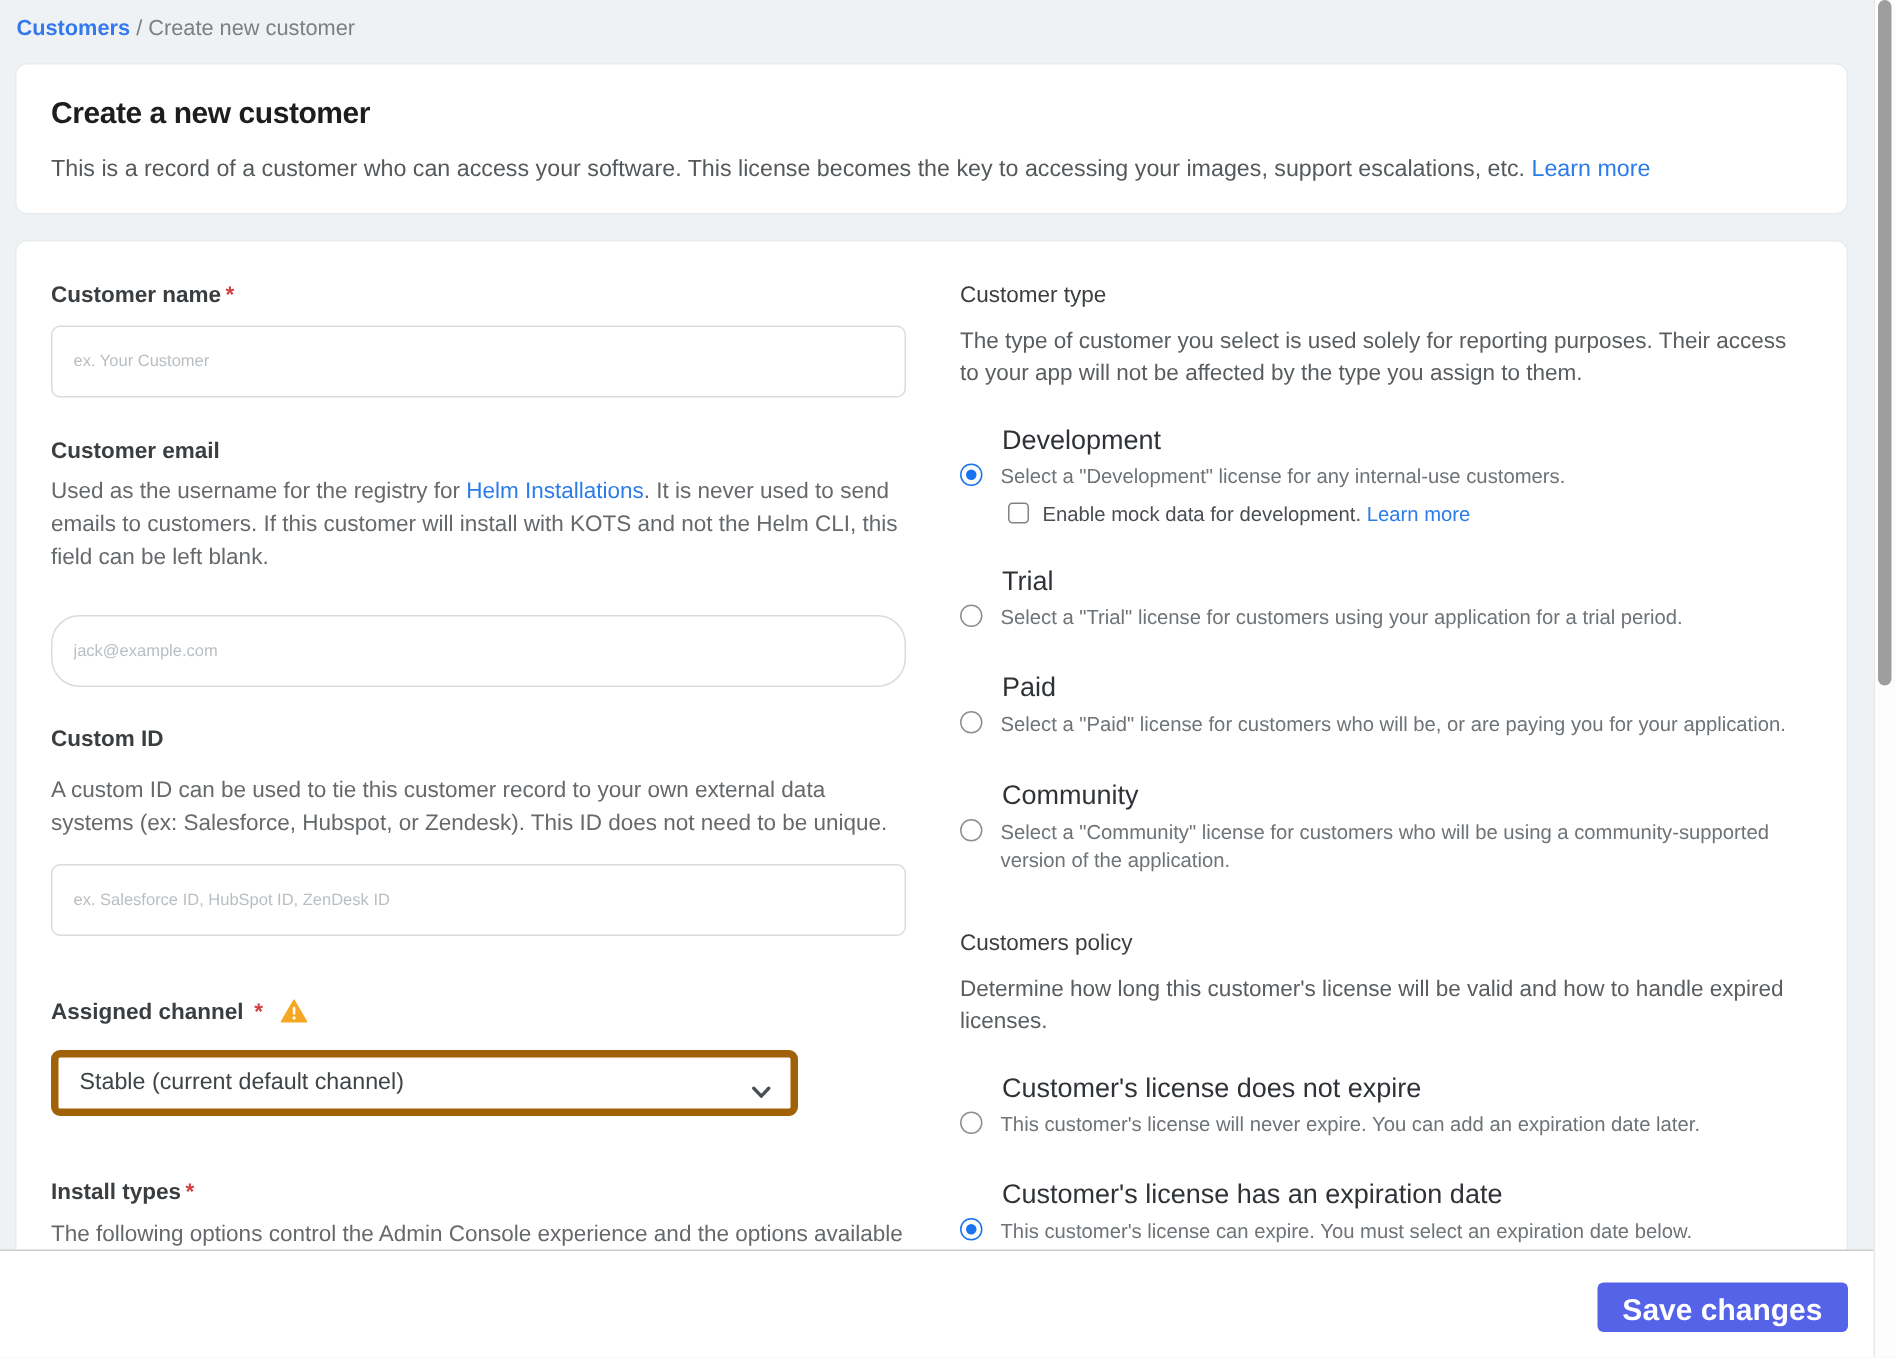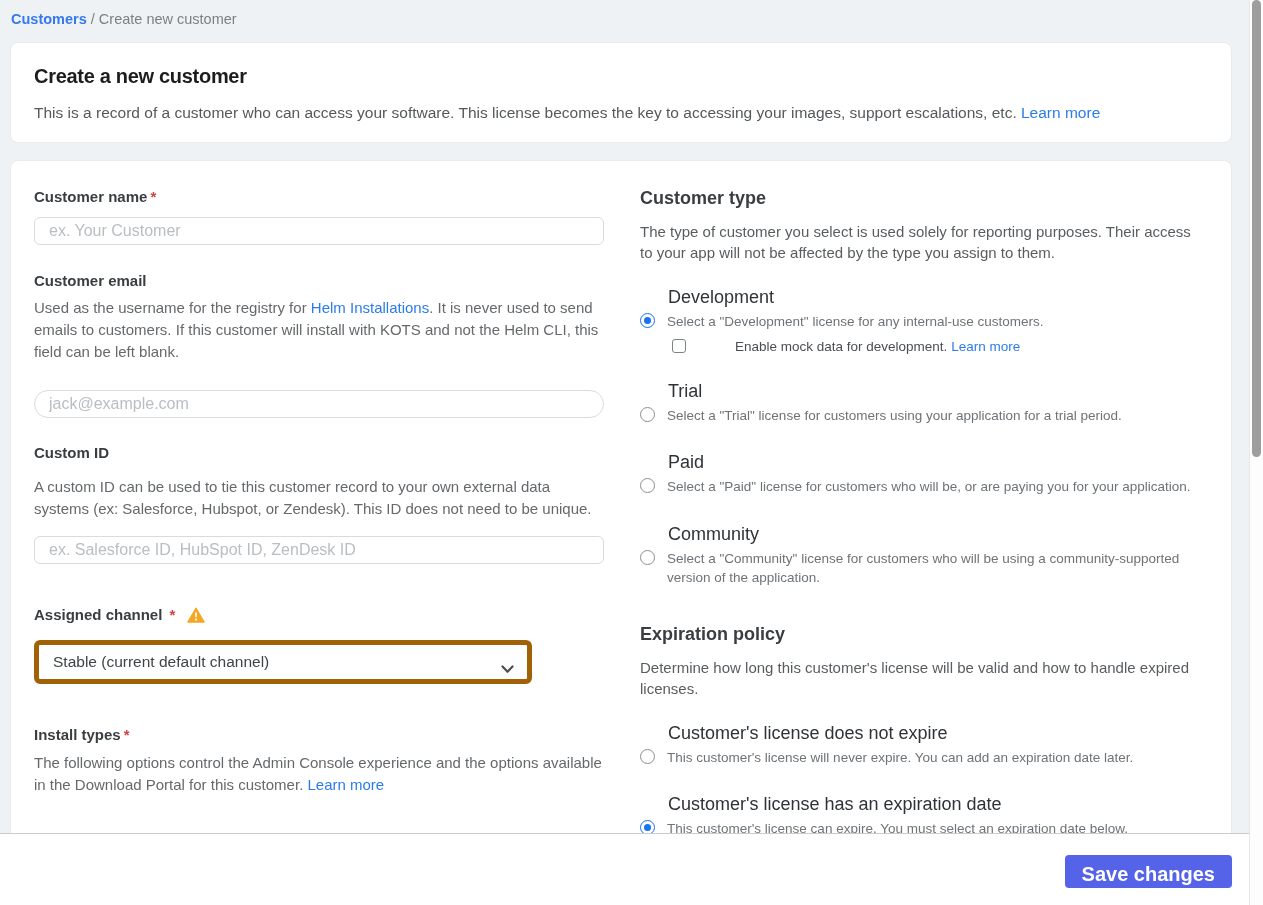--- a/index.html
+++ b/index.html
@@ -98,8 +98,8 @@
 
   
   .section-heading {
-    font-size:18px;
-    font-weight:700;
+    font-size:15px;
+    font-weight:400;
     color:#3a3e41;
   }
   .section-desc {

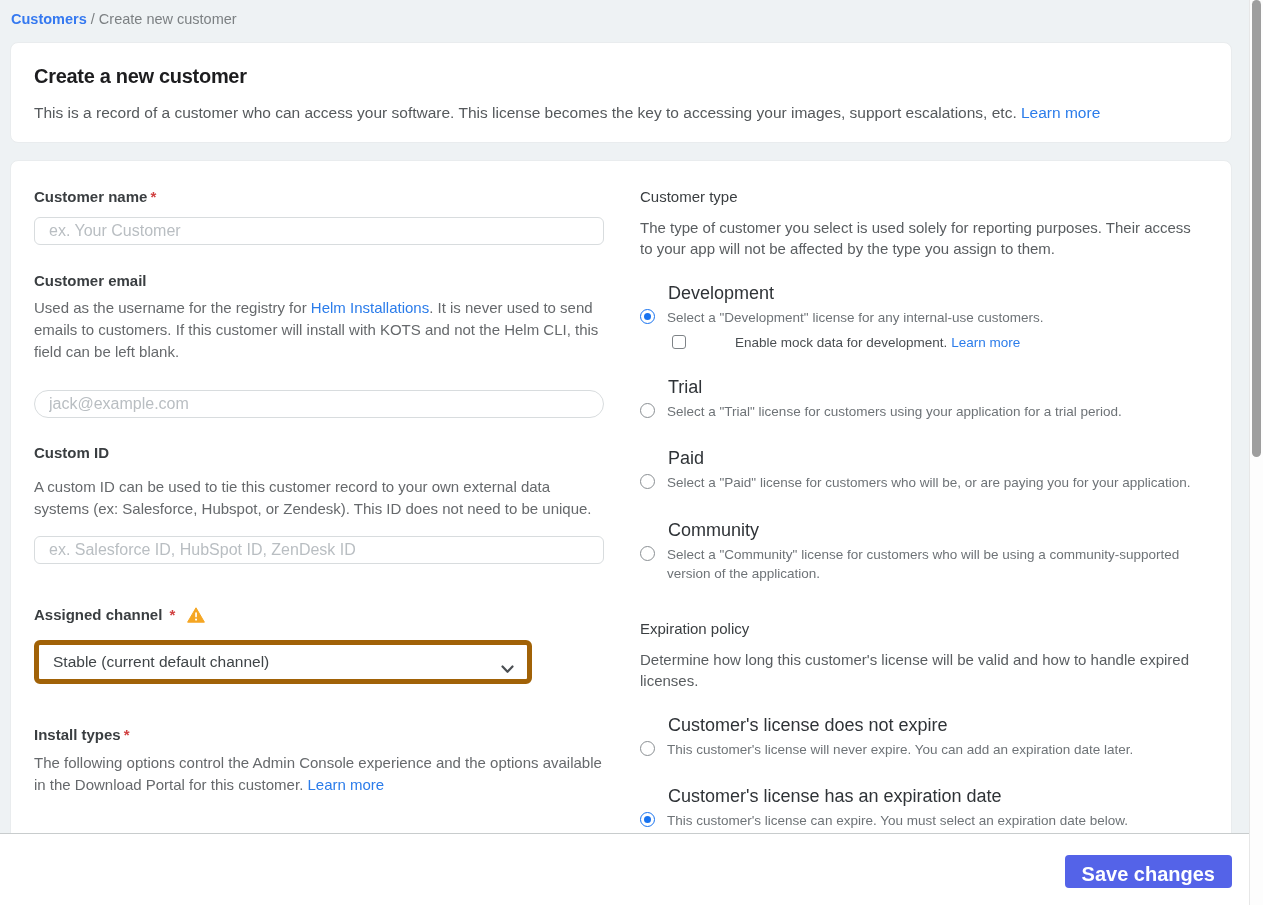--- a/index.html
+++ b/index.html
@@ -66,11 +66,11 @@
     line-height:1.45;
   }
   .text-input {
-    width:570px; height:28px;
+    width:570px; height:48px;
     border:1px solid #d8dcde;
     border-radius:6px;
     padding:0 14px;
-    font-size:16px;
+    font-size:11px;
     font-family:"Liberation Sans", sans-serif;
     color:#15803d;
     background:#fff;

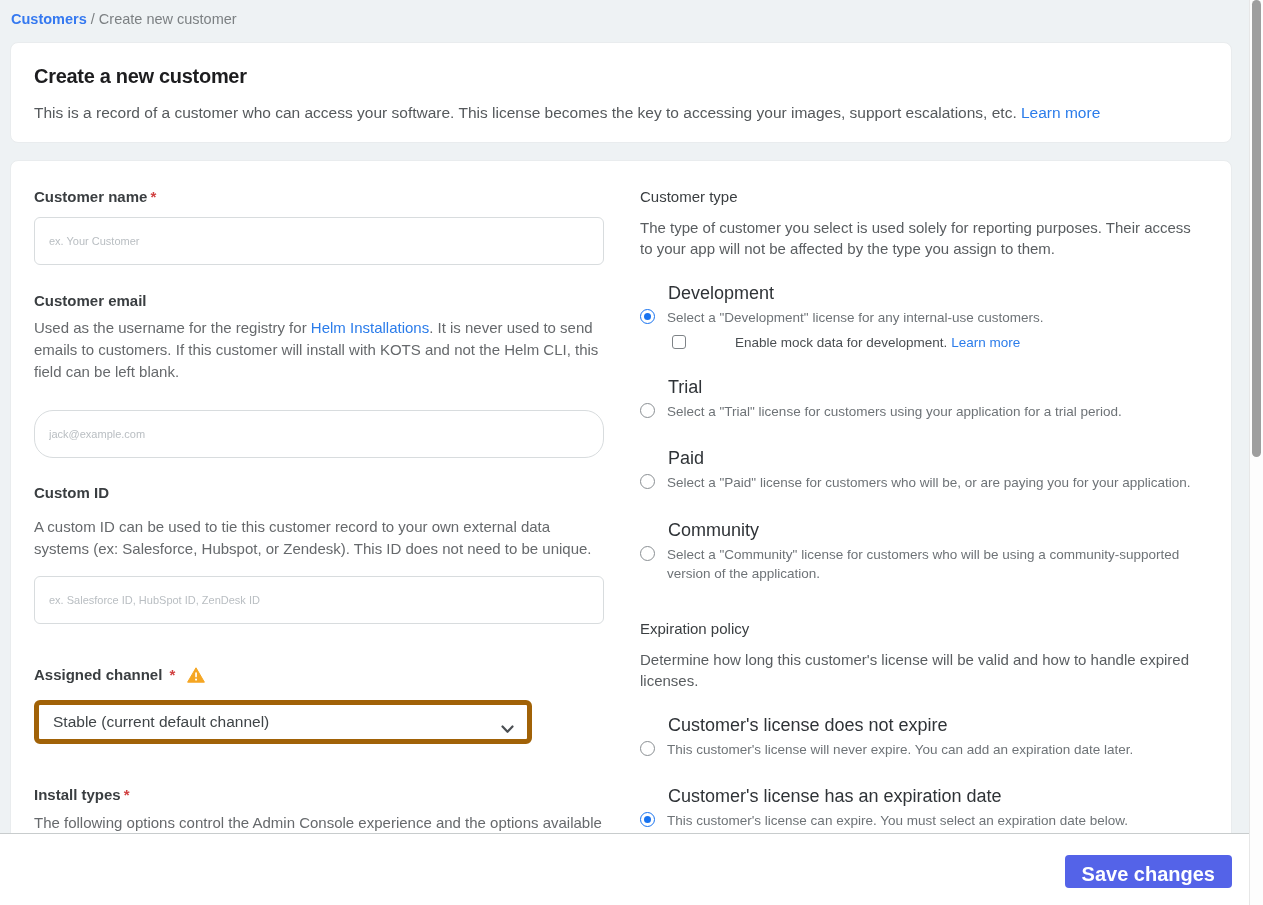--- a/index.html
+++ b/index.html
@@ -144,7 +144,7 @@
   }
   .check-row {
     margin:7px 0 0 32px;
-    display:flex; align-items:center;gap:40px;
+    display:flex; align-items:center;
   }
   .checkbox {
     width:14px; height:14px; flex:none;

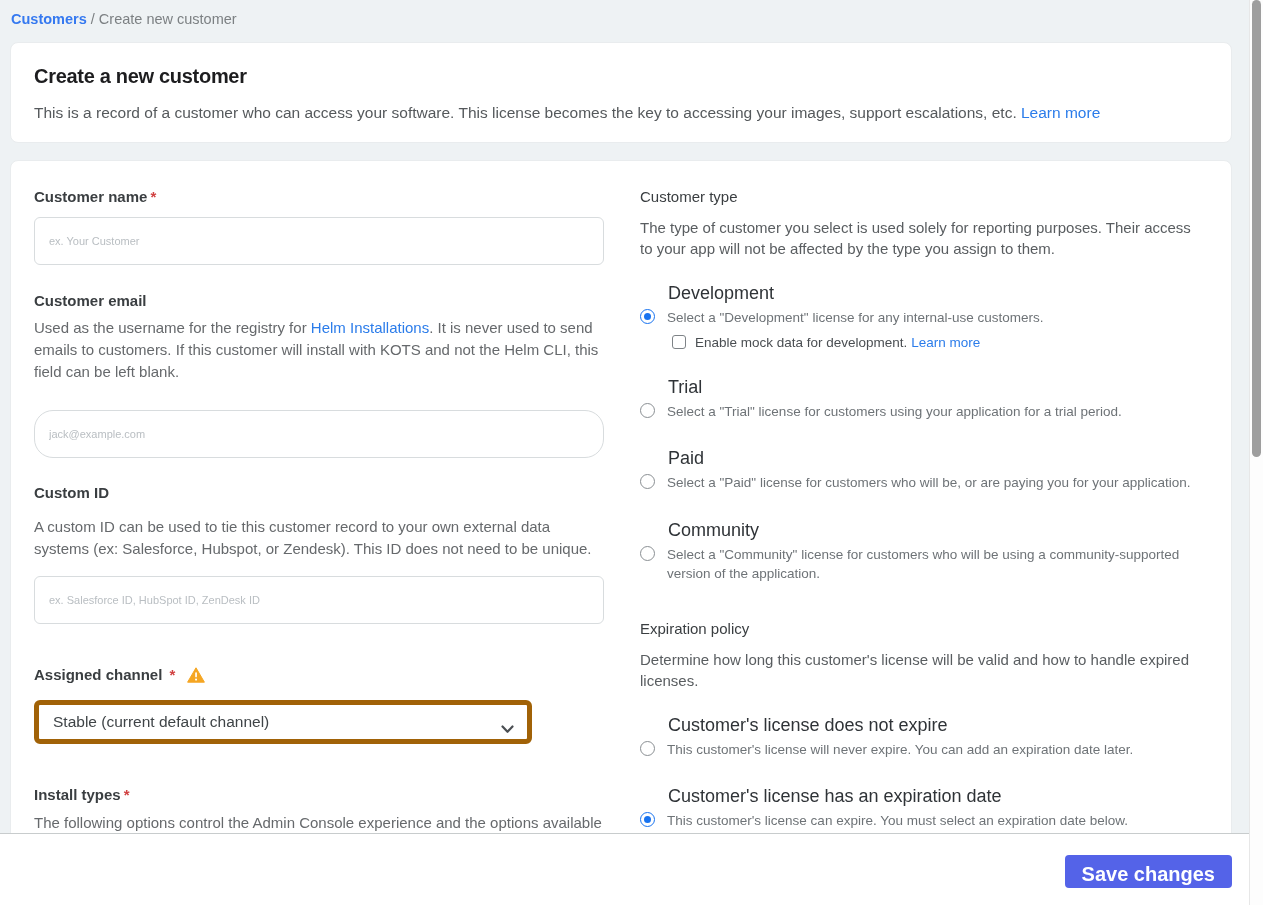--- a/index.html
+++ b/index.html
@@ -300,7 +300,7 @@
       </div>
     </div>
 
-    <div class="section-heading gap-lg">Expiration policy</div>
+    <div class="section-heading gap-lg">Customers policy</div>
     <div class="section-desc">Determine how long this customer's license will be valid and how to handle expired licenses.</div>
 
     <div class="option">

